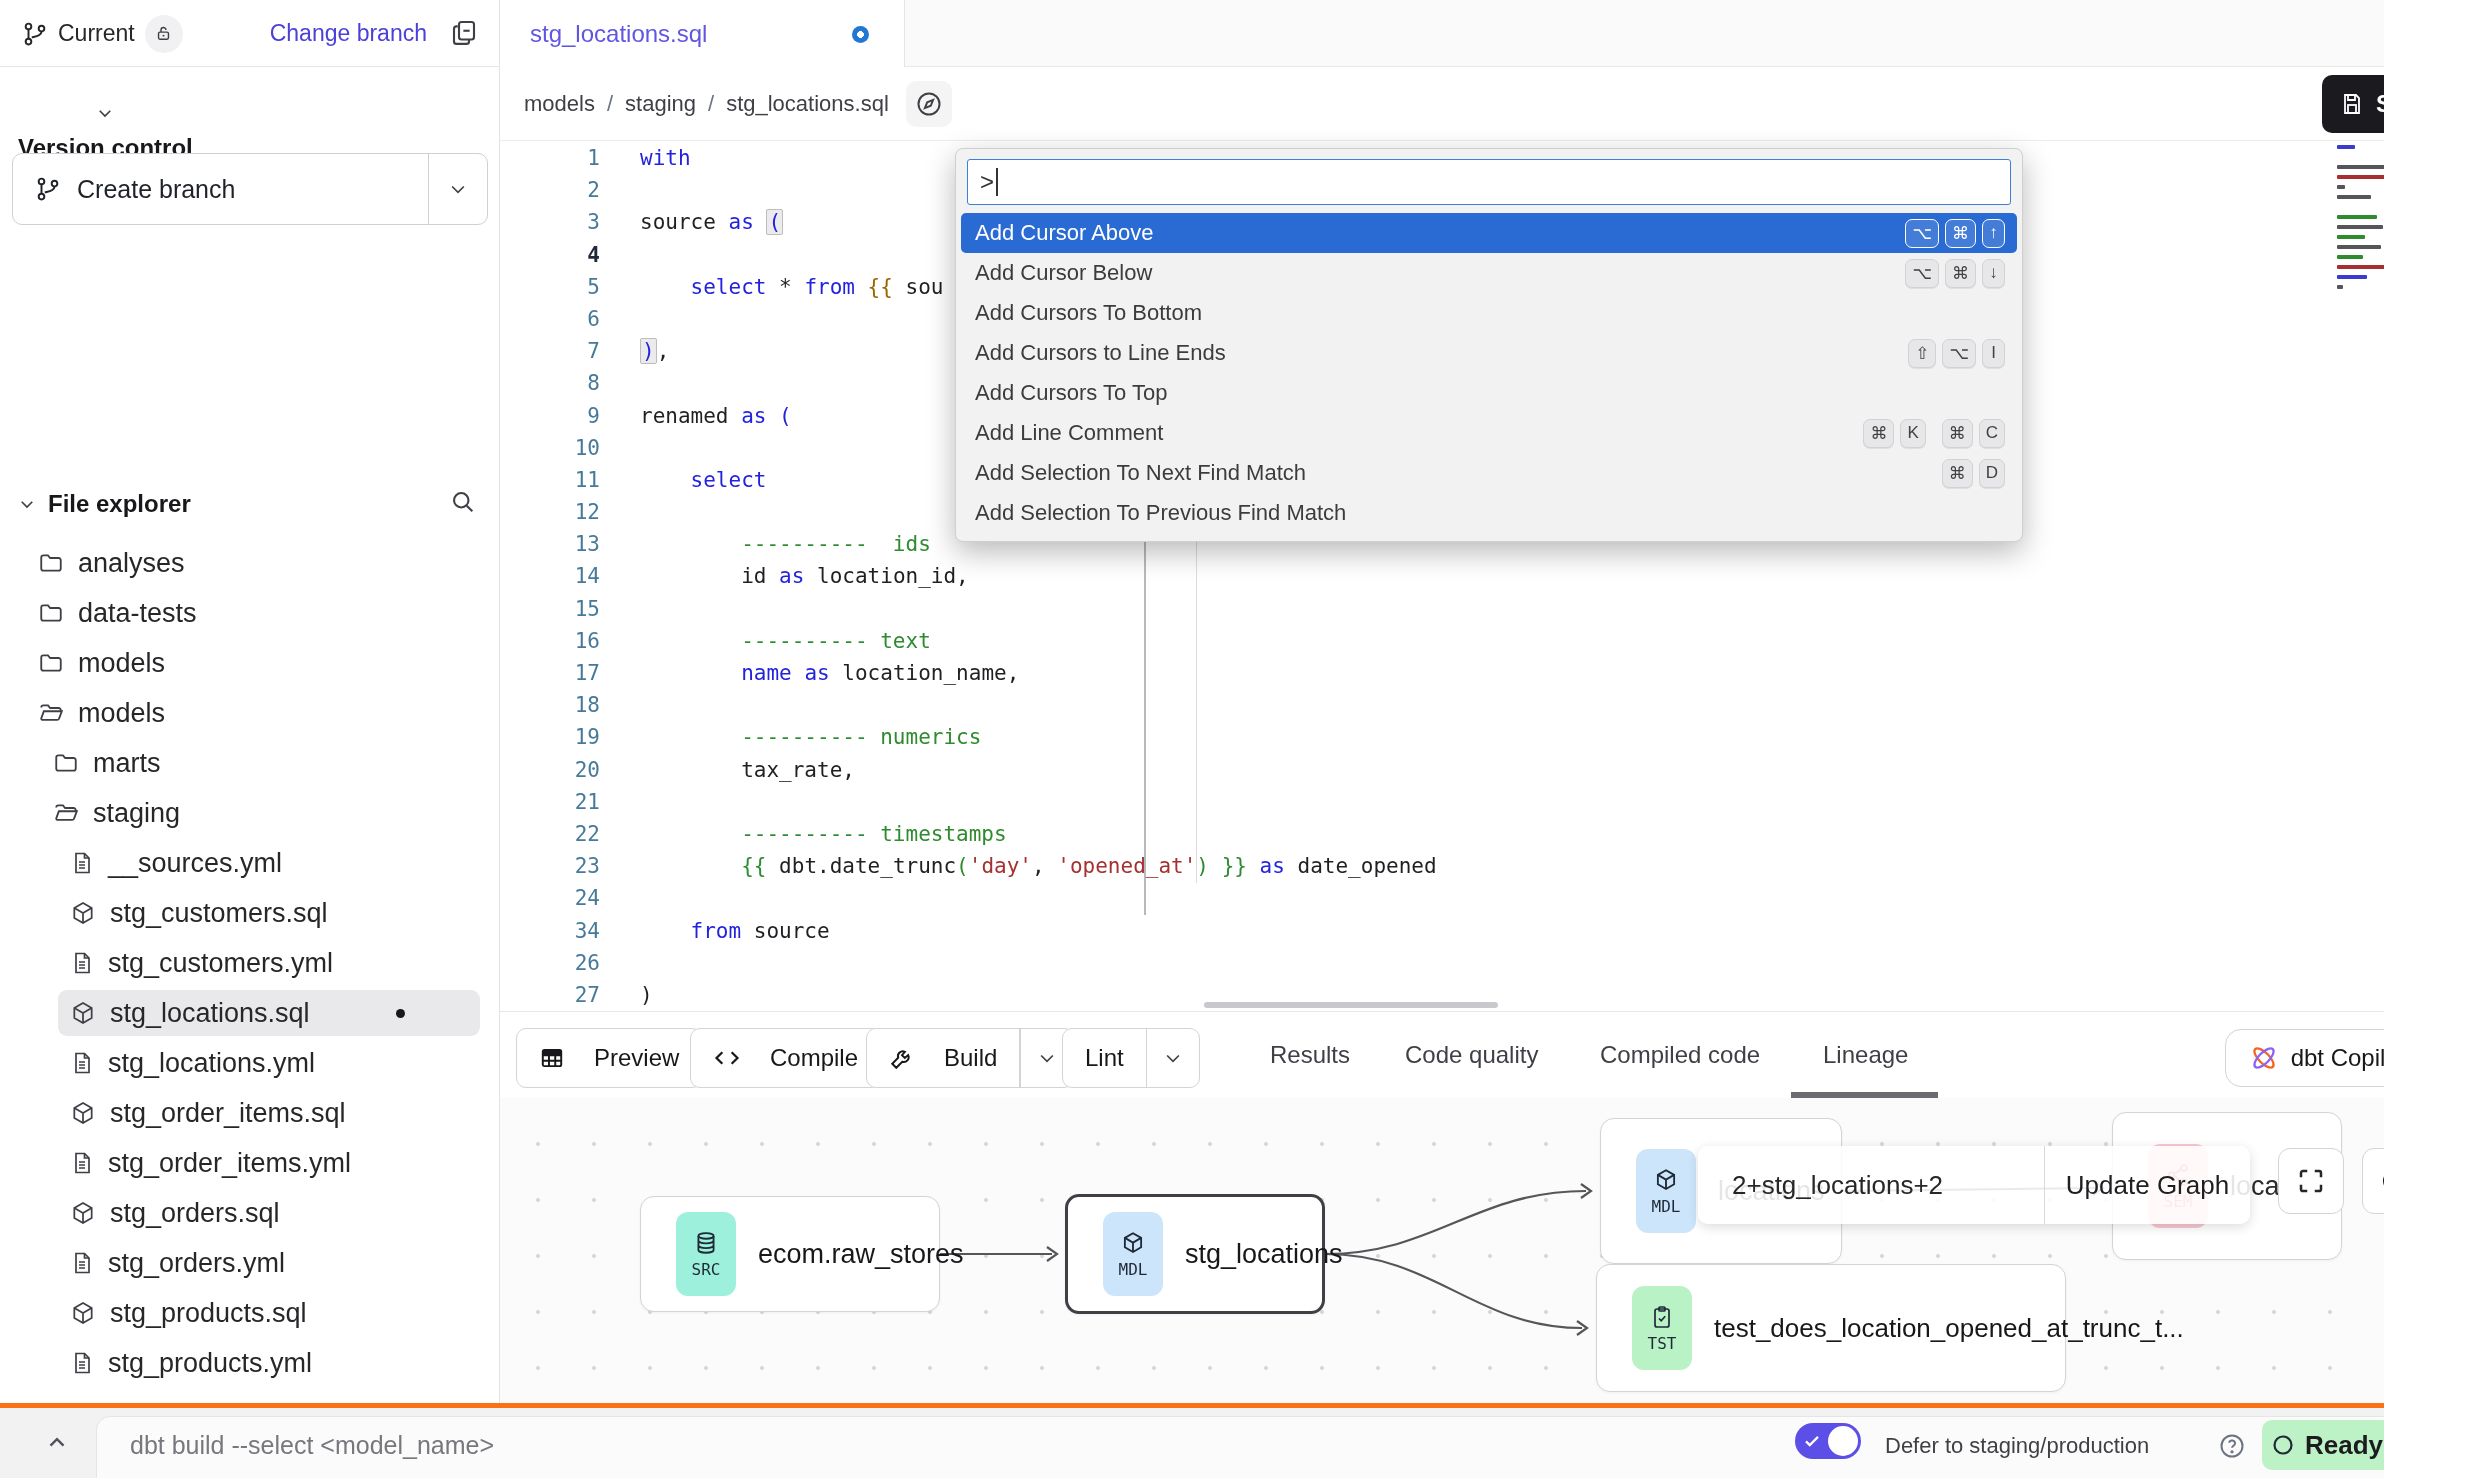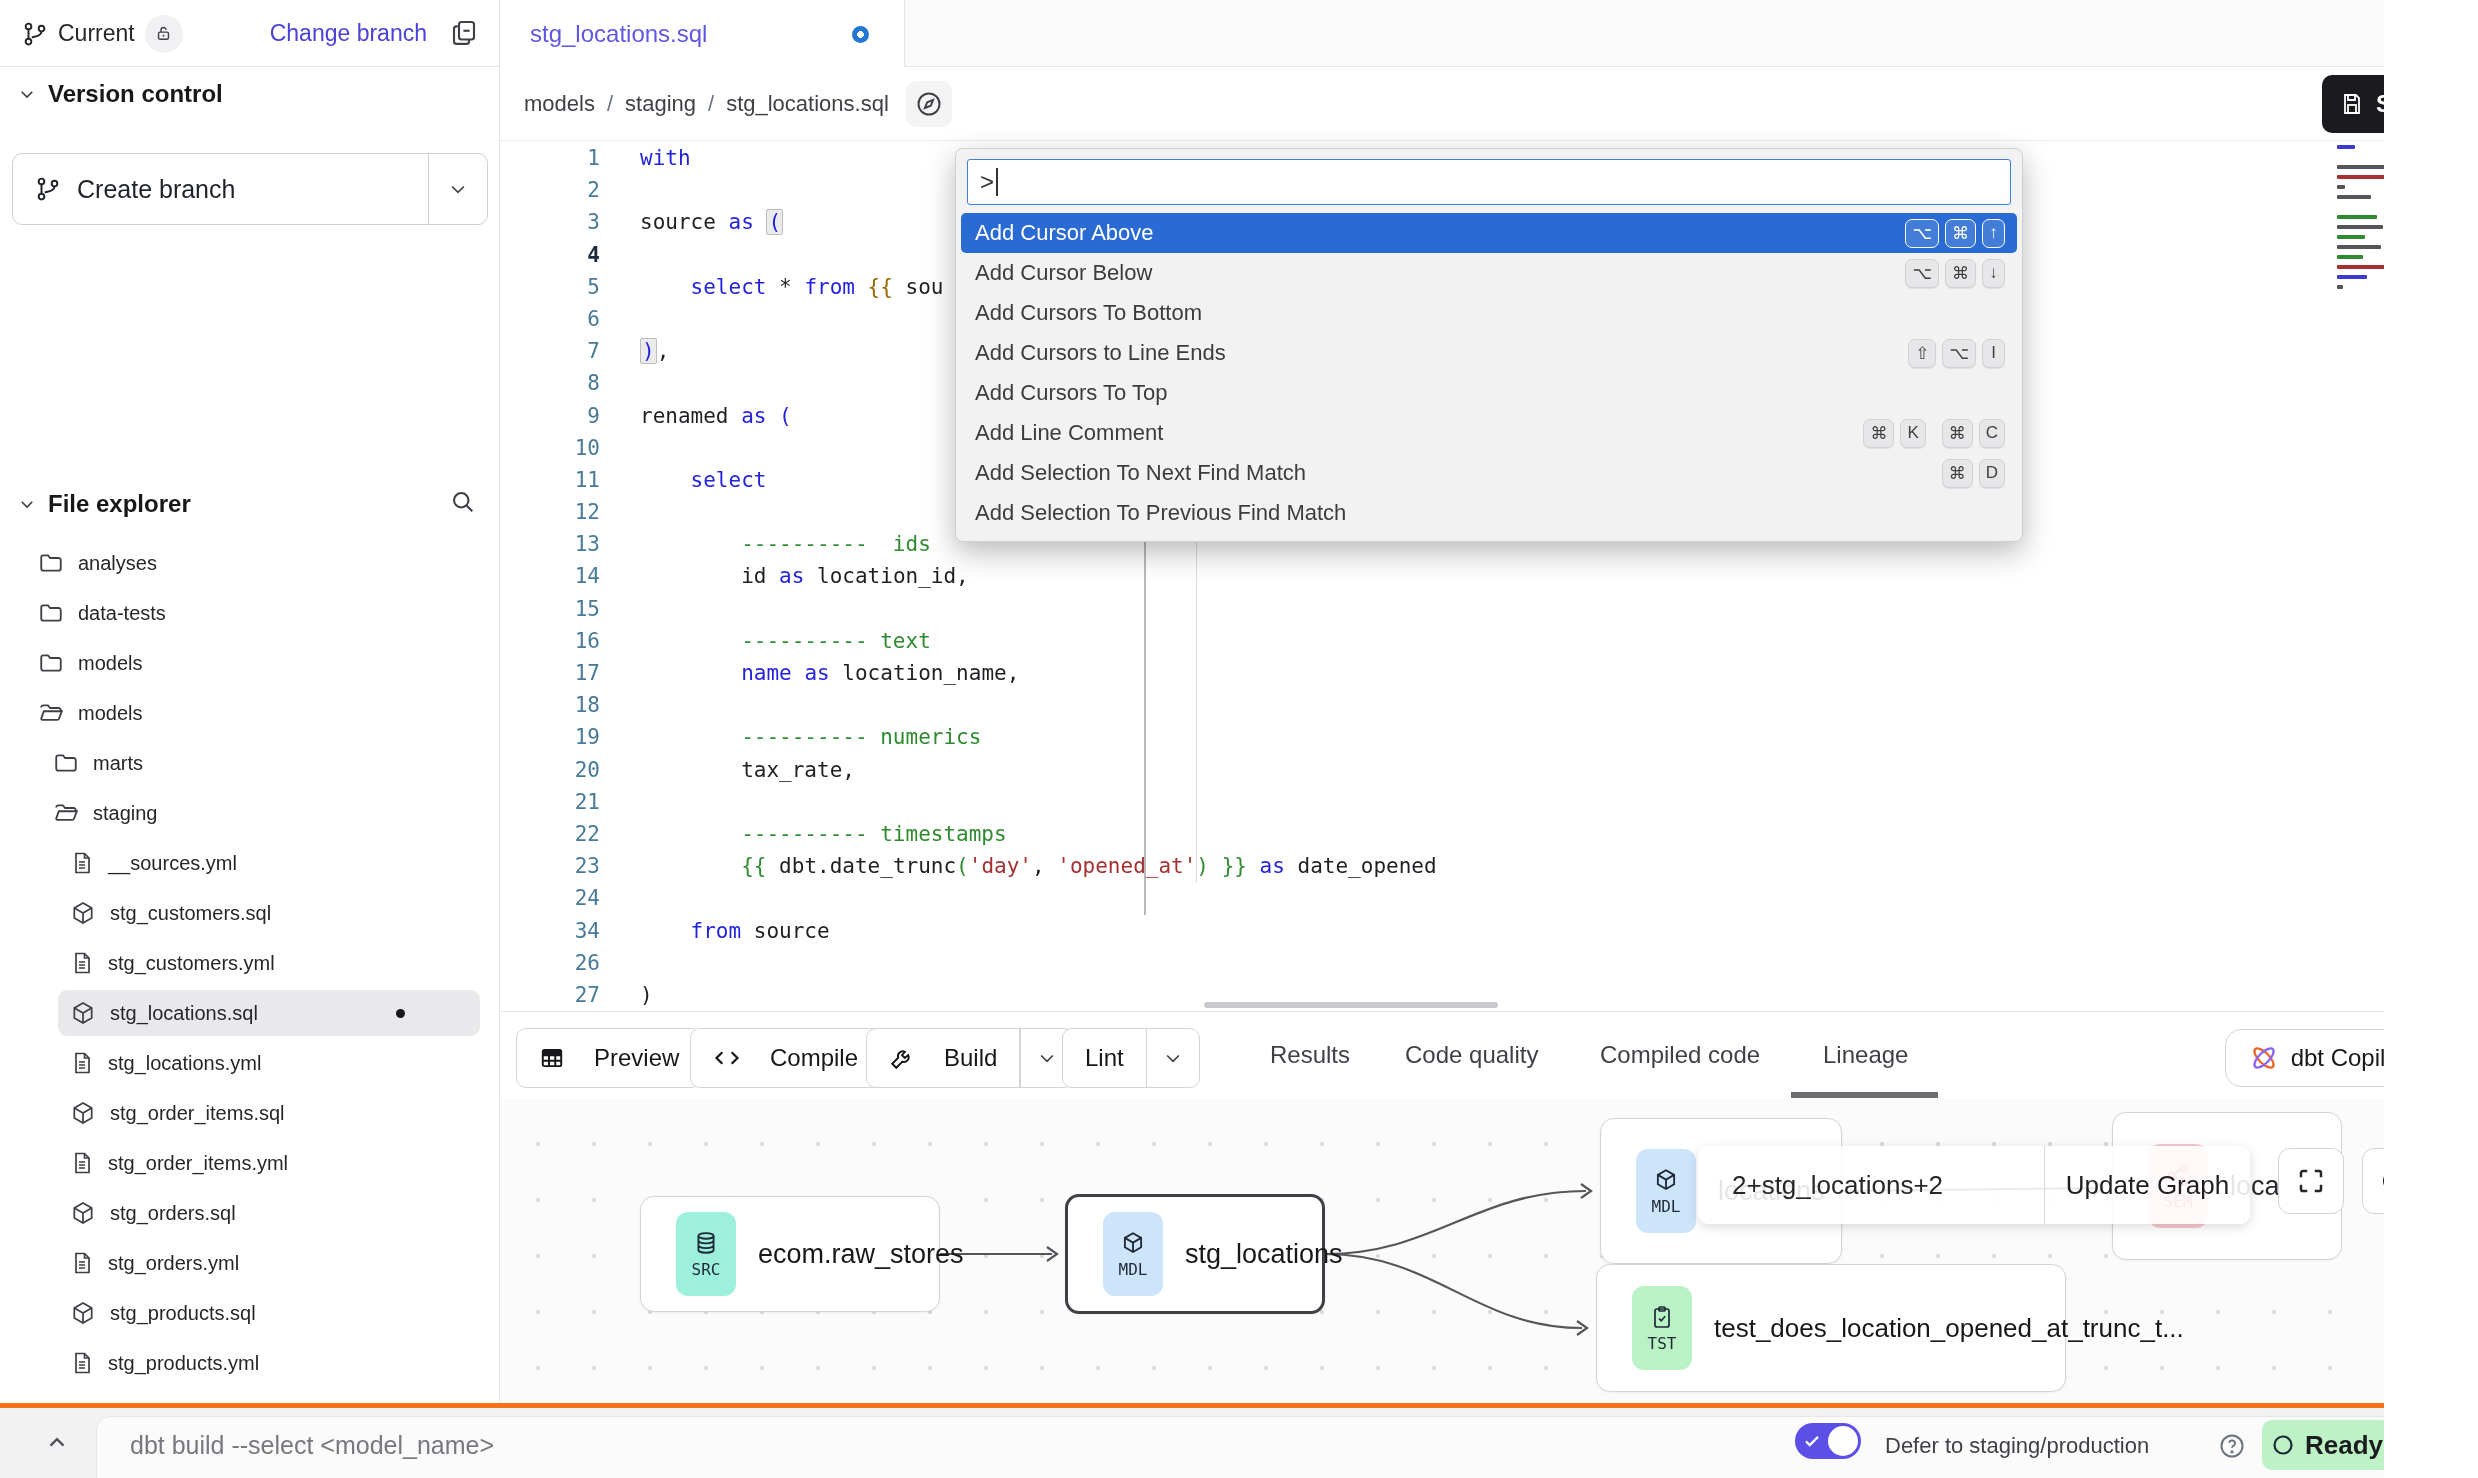--- a/index.html
+++ b/index.html
@@ -17,7 +17,7 @@
   #copy-btn{position:absolute;right:20px;top:17px;}
 
   .section-head{position:absolute;display:flex;align-items:center;gap:12px;font-size:24px;font-weight:700;color:#18181b;}
-  #vc-head{left:18px;top:80px;}
+  #vc-head{left:18px;top:104px;flex-direction:column;}
   #fe-head{left:18px;top:490px;}
   #fe-search{position:absolute;right:22px;top:488px;}
 

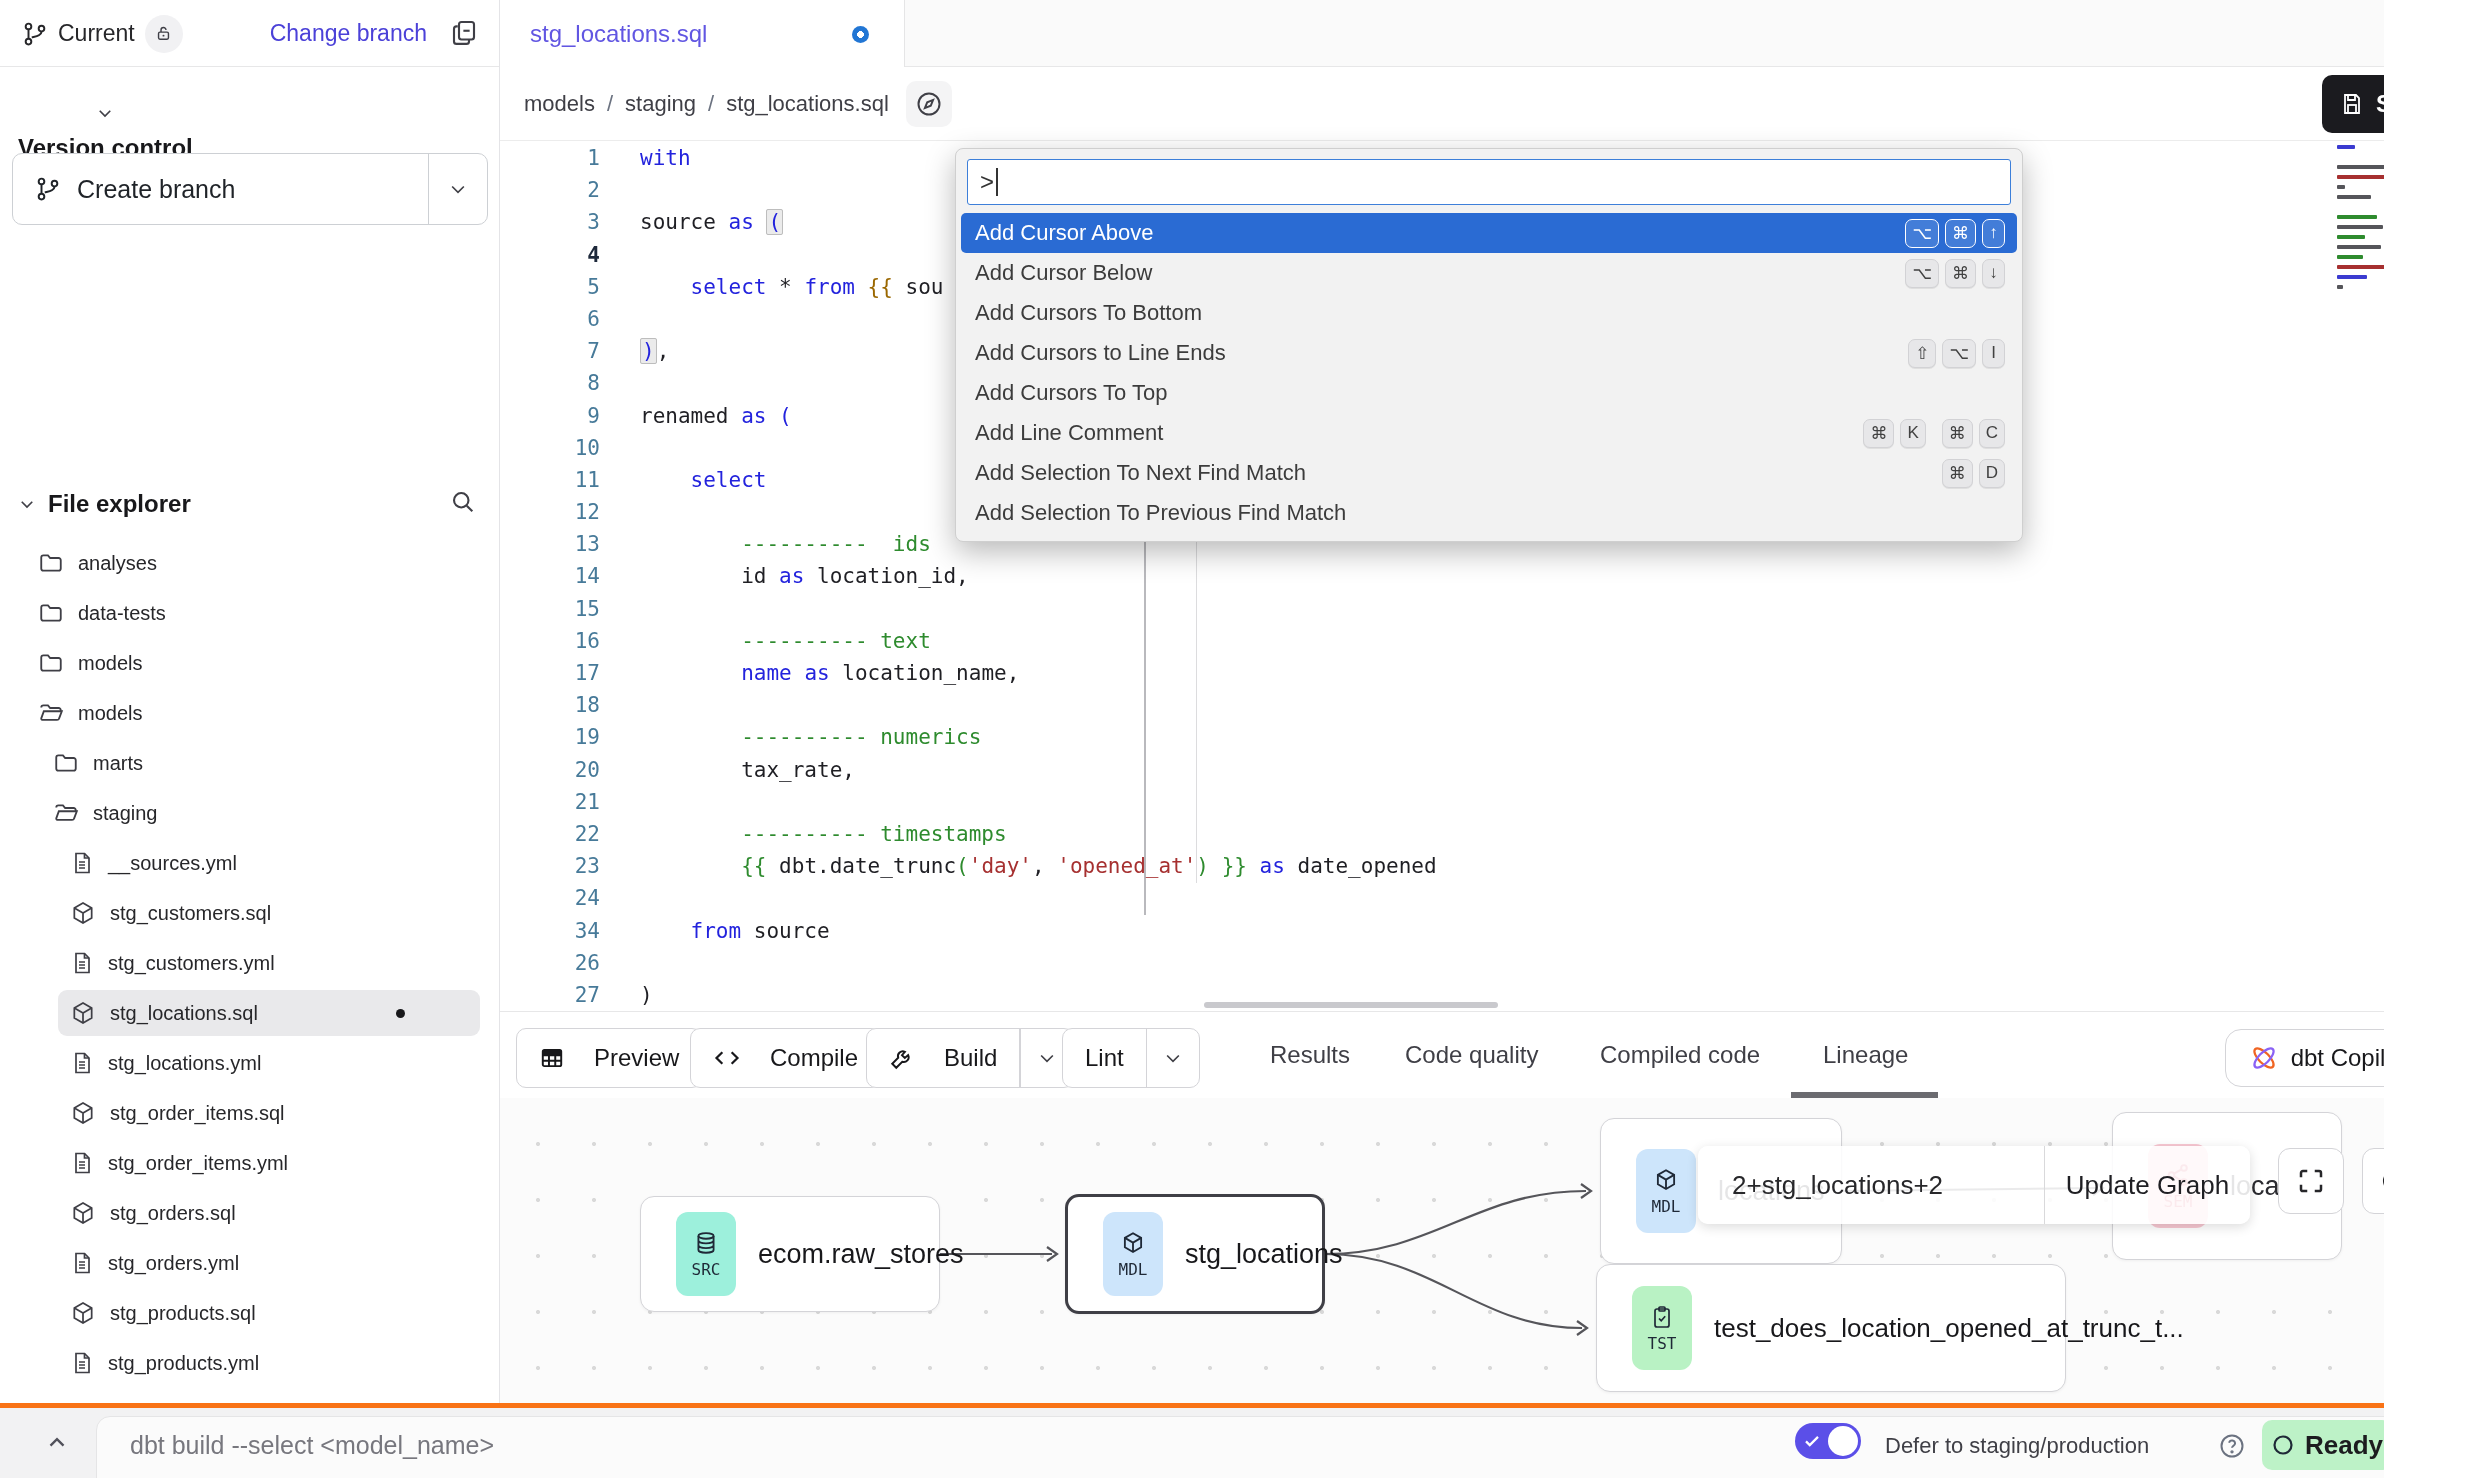--- a/index.html
+++ b/index.html
@@ -27,7 +27,7 @@
   #create-branch .dd{width:58px;display:flex;align-items:center;justify-content:center;height:100%;}
 
   #file-tree{position:absolute;left:0;top:538px;width:100%;}
-  .tree-row{position:relative;height:50px;display:flex;align-items:center;font-size:20px;color:#27272a;cursor:pointer;}
+  .tree-row{position:relative;height:50px;display:flex;align-items:center;font-size:27px;color:#27272a;cursor:pointer;}
   .tree-row .sel-bg{position:absolute;left:58px;top:2px;width:422px;height:46px;background:#e9e9eb;border-radius:9px;z-index:0;}
   .tree-row .ticon{position:relative;z-index:1;display:flex;align-items:center;}
   .tree-row .tlabel{position:relative;z-index:1;margin-left:14px;}

